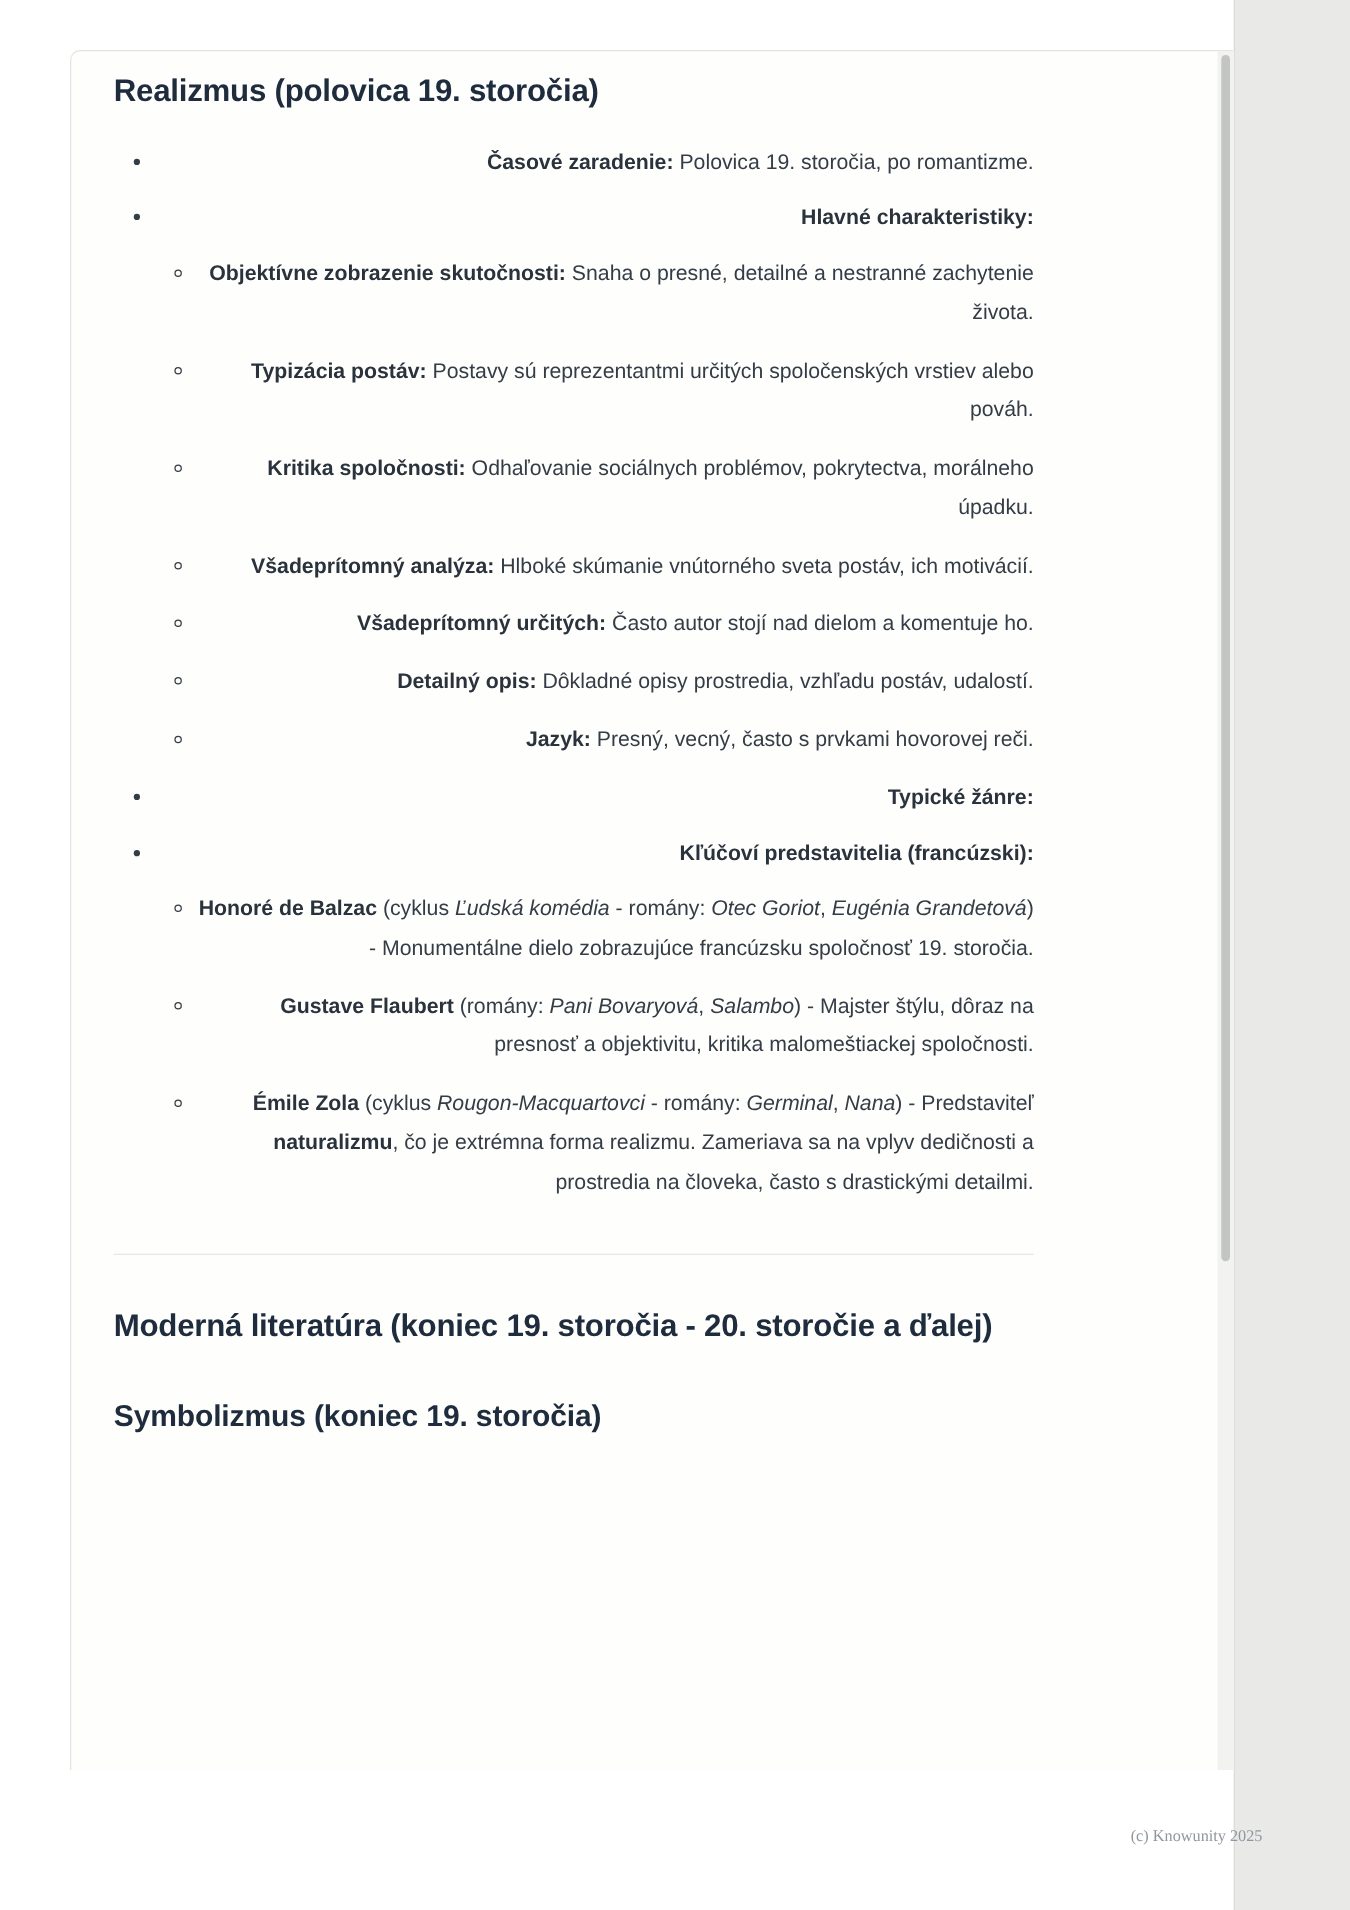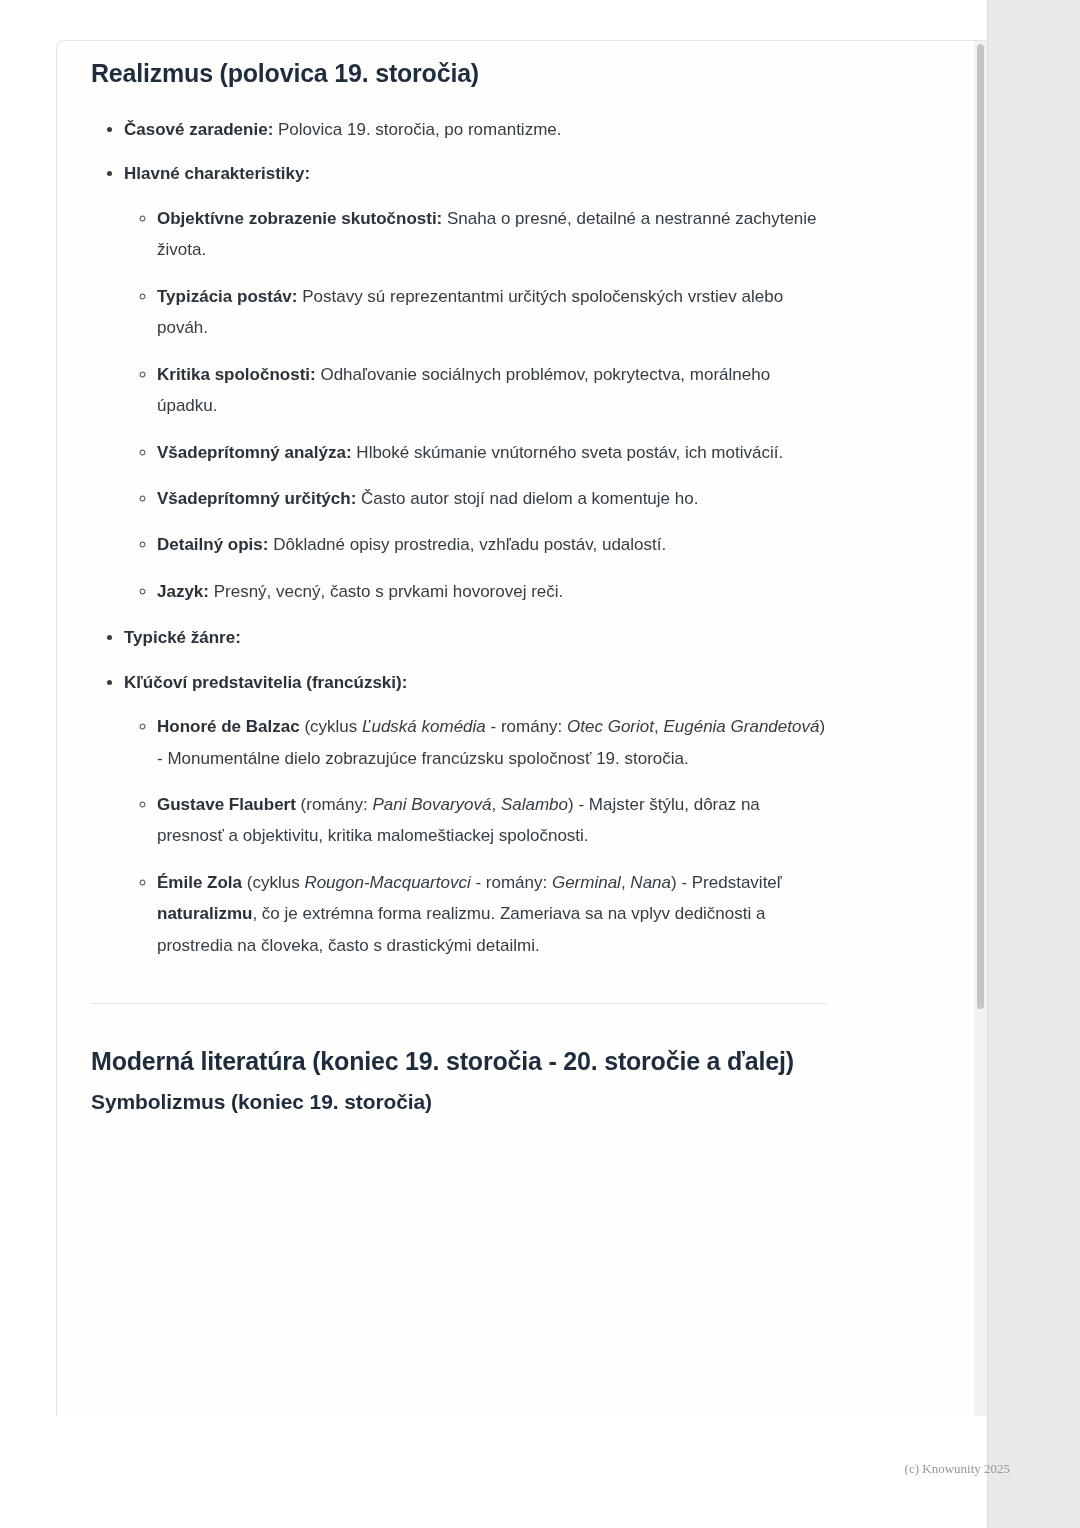--- a/index.html
+++ b/index.html
@@ -55,6 +55,7 @@
     font-size: 17px;
     line-height: 1.85;
     margin-bottom: 13px;
+    text-align: right;
   }
   ul.sub-list {
     list-style: circle;

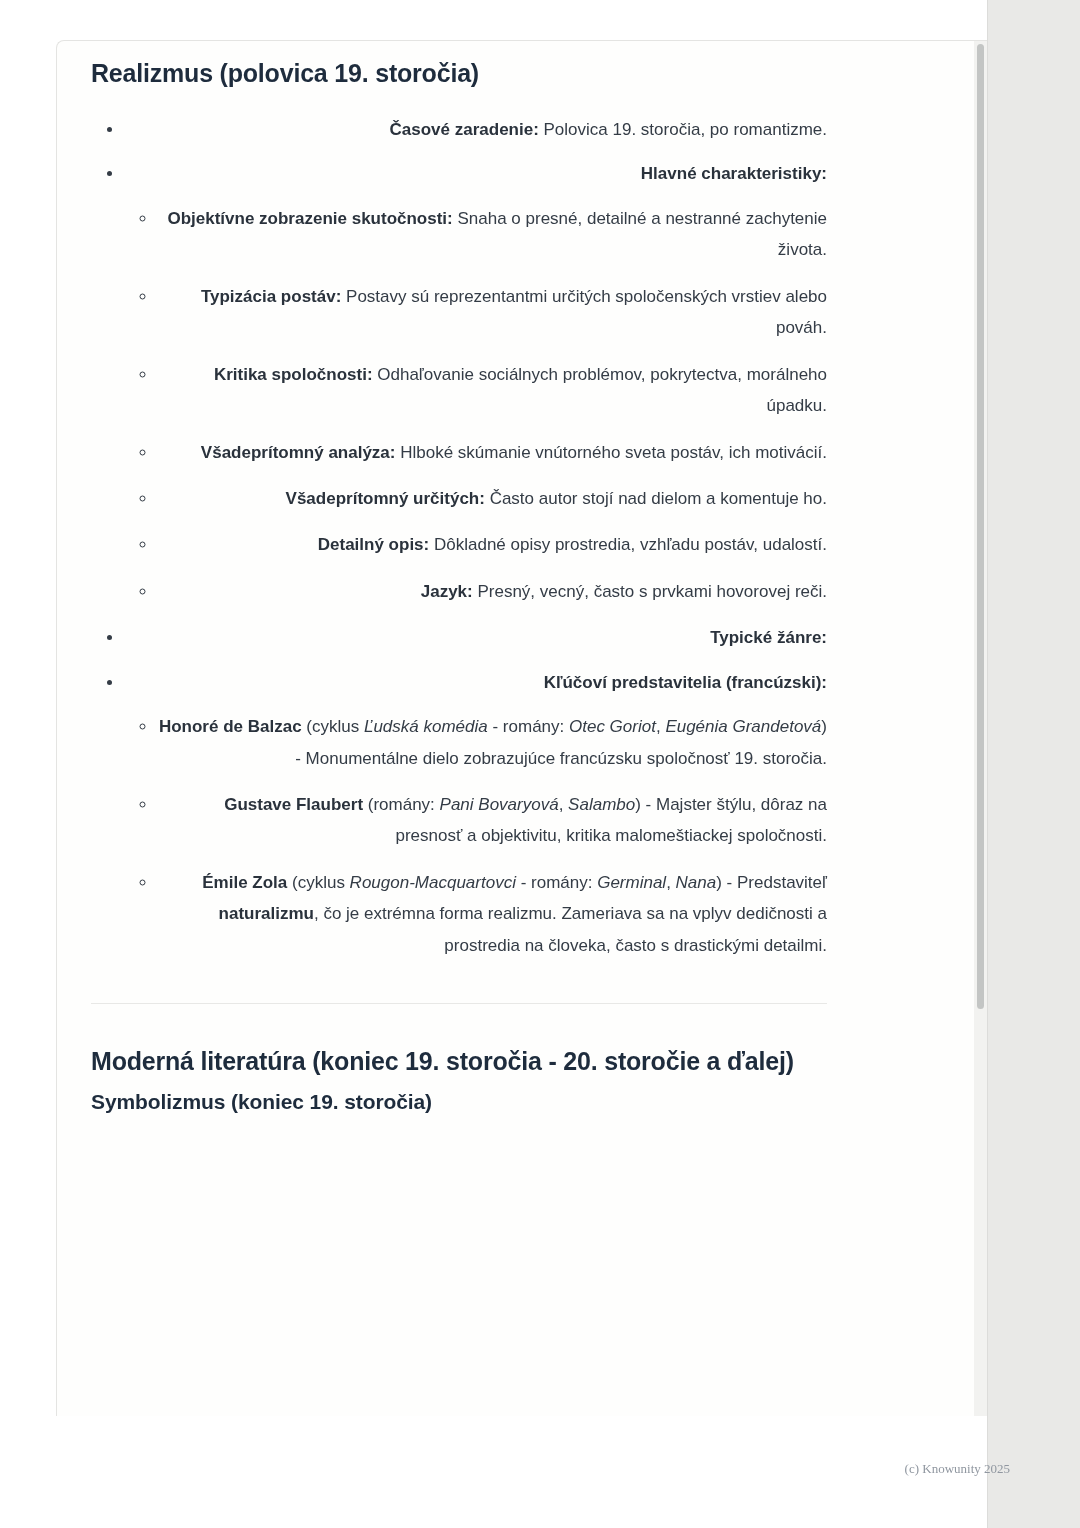--- a/index.html
+++ b/index.html
@@ -81,7 +81,7 @@
     line-height: 1.42;
     letter-spacing: -0.2px;
     max-width: 752px;
-    margin-bottom: 10px;
+    margin-bottom: 40px;
   }
   p.intro-text {
     font-size: 17px;

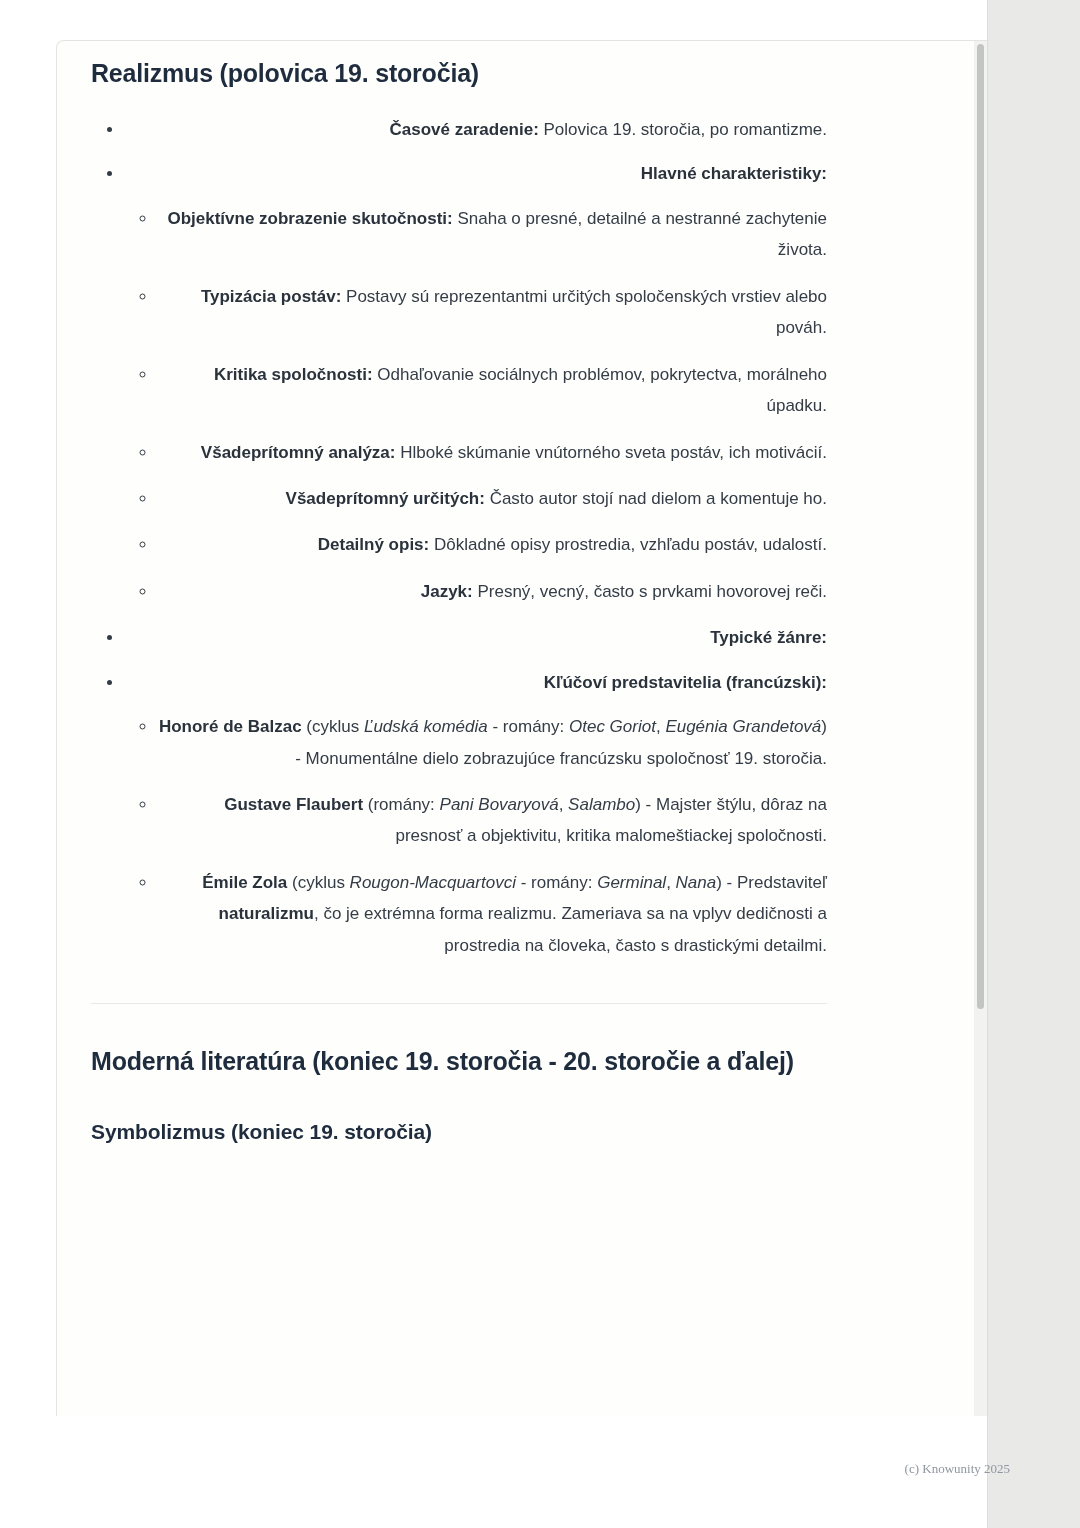--- a/index.html
+++ b/index.html
@@ -90,7 +90,7 @@
     margin-bottom: 38px;
   }
   h3.subheading {
-    font-size: 21px;
+    font-size: 24px;
     font-weight: 700;
     color: #1e2c3d;
     letter-spacing: -0.1px;

